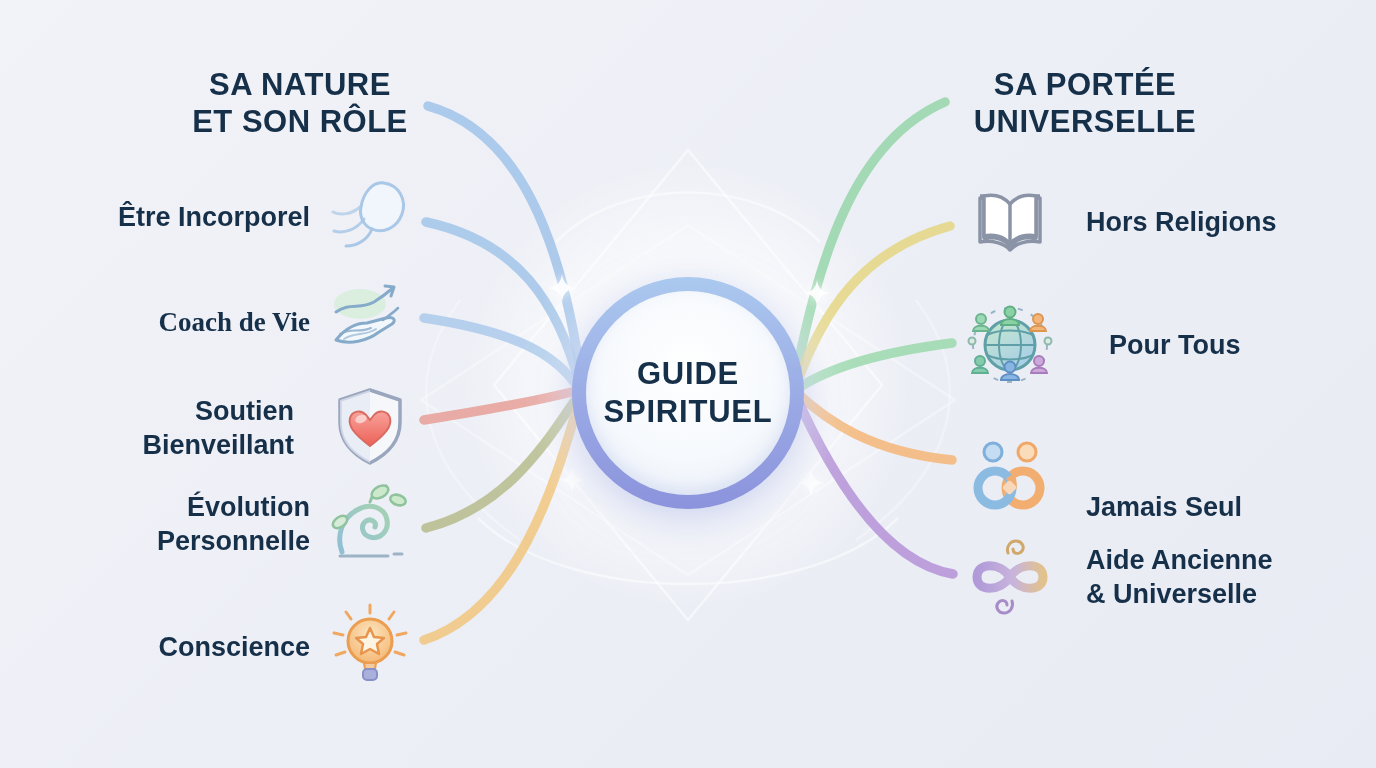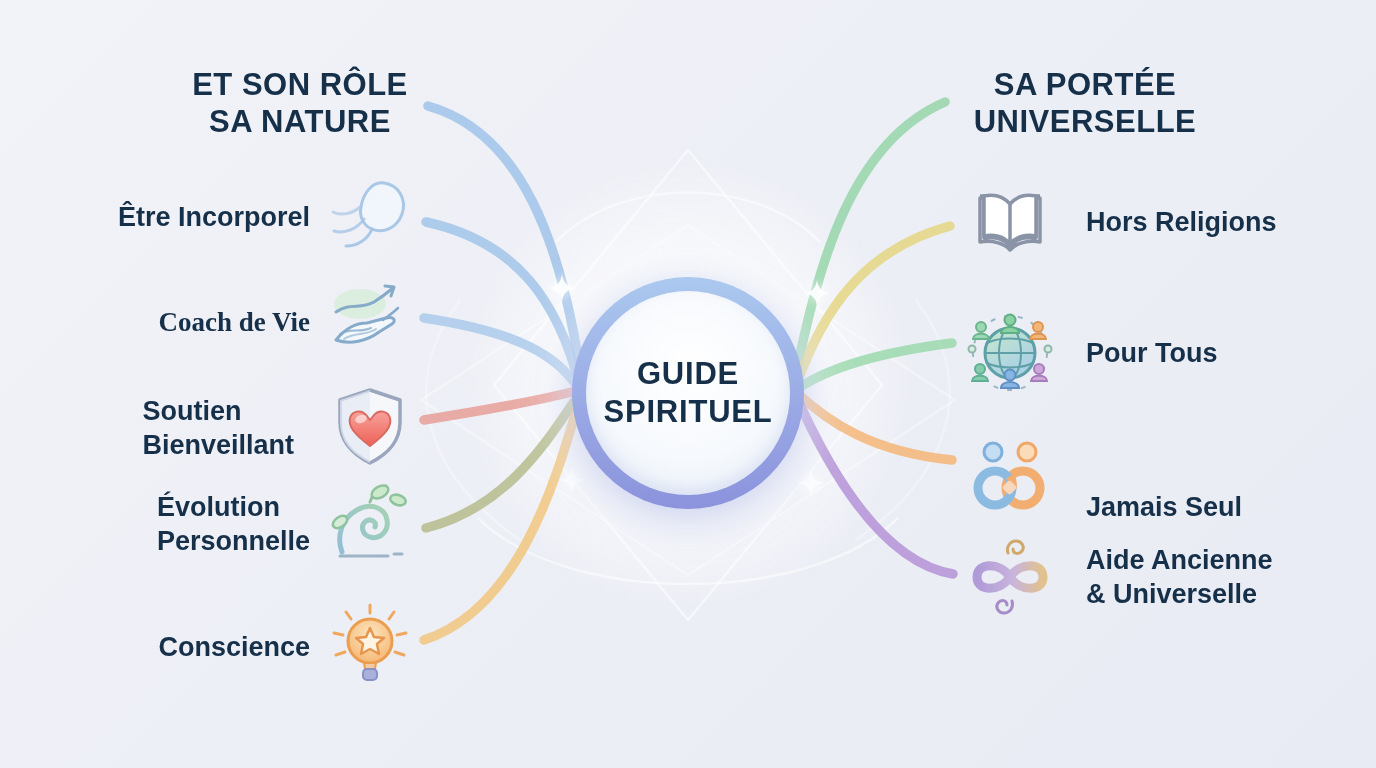--- a/index.html
+++ b/index.html
@@ -92,8 +92,8 @@
   </div>
 
   <div class="branch-heading heading-left">
+    <div>SA NATURE</div>
     <div>ET SON RÔLE</div>
-    <div>SA NATURE</div>
   </div>
   <div class="branch-heading heading-right">
     <div>SA PORTÉE</div>

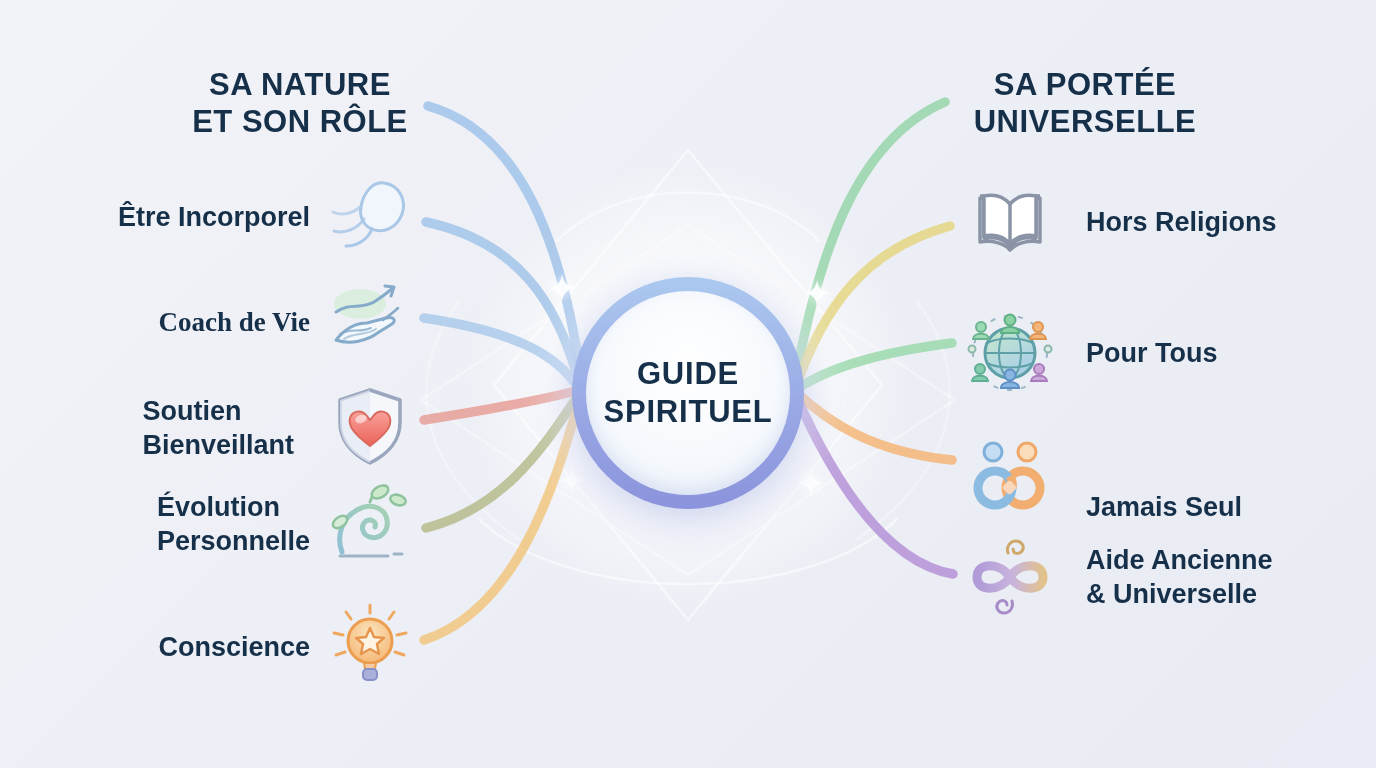--- a/index.html
+++ b/index.html
@@ -33,7 +33,7 @@
   .item-label{font-size:27px;font-weight:600;line-height:34px;color:#16304a;}
   .item-label span{display:block;}
   .left-item{flex-direction:row;right:962px;}
-  .left-item .item-label{margin-right:16px;white-space:nowrap;}
+  .left-item .item-label{text-align:right;margin-right:16px;white-space:nowrap;}
   .right-item{flex-direction:row;left:966px;}
   .right-item .item-label{text-align:left;margin-left:32px;white-space:nowrap;}
   .icon{width:88px;height:88px;flex:0 0 88px;display:flex;align-items:center;justify-content:center;}

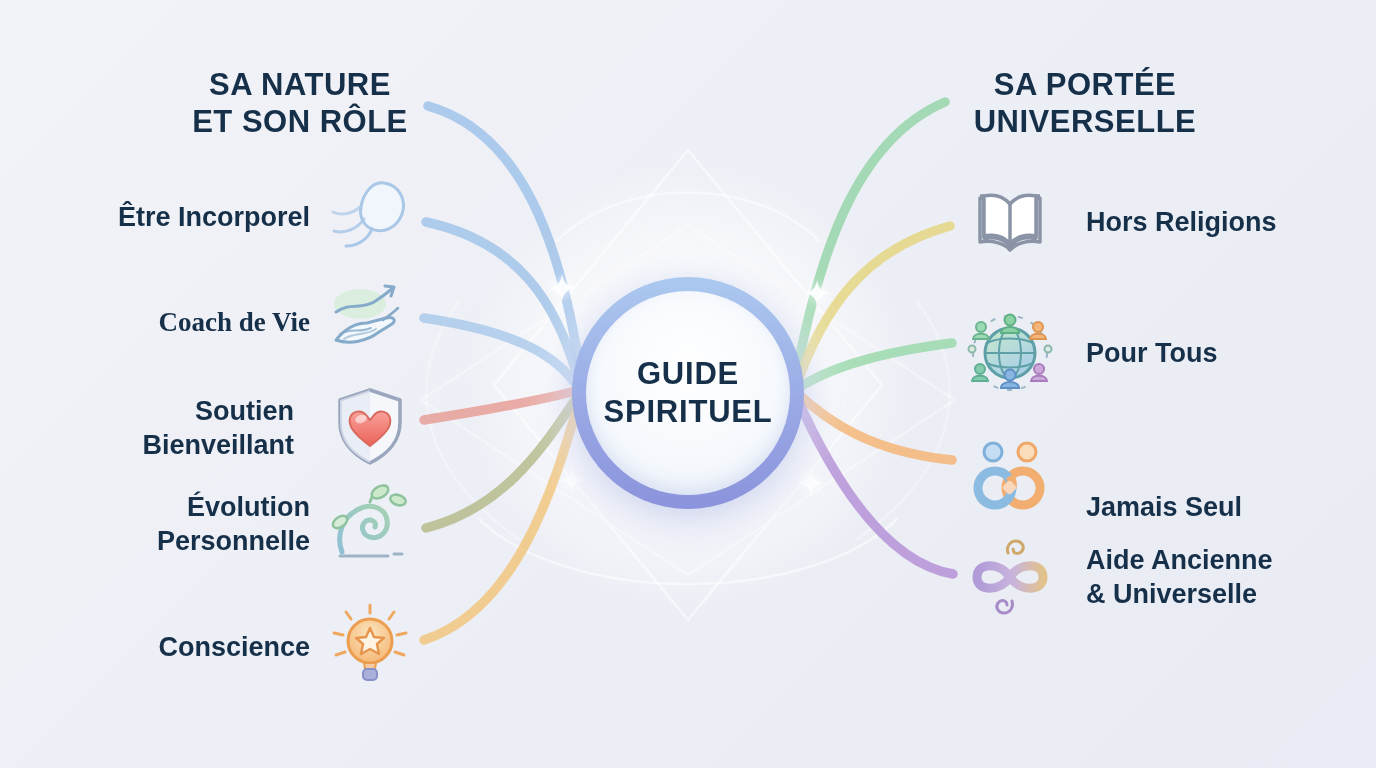--- a/index.html
+++ b/index.html
@@ -228,7 +228,7 @@
       </div>
   </div>
 
-  <div class="item right-item" style="top:309px;">
+  <div class="item right-item" style="top:301px;gap:23px;">
     <span class="icon">
       <svg width="88" height="88" viewBox="0 0 88 88">
         <defs>

